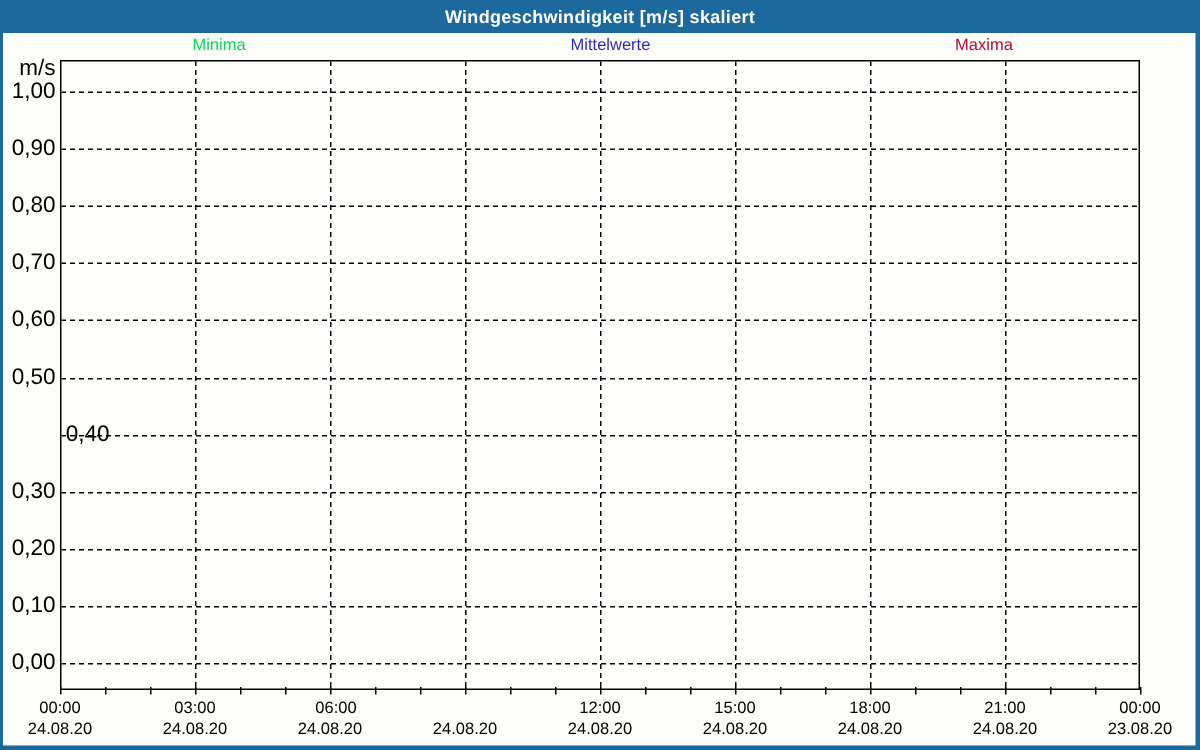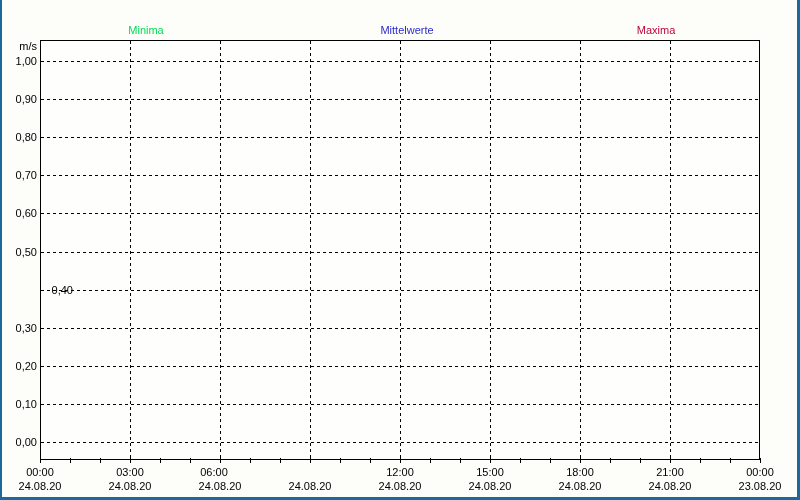--- a/index.html
+++ b/index.html
@@ -51,6 +51,9 @@
 <body>
 
 <div class="window">
+  <div class="titlebar">
+    <span>Windgeschwindigkeit [m/s] skaliert</span>
+  </div>
 
   <div class="legend" id="legend">
       <div class="legend-item" style="left: 146px; color: rgb(0, 221, 85);">Minima</div>

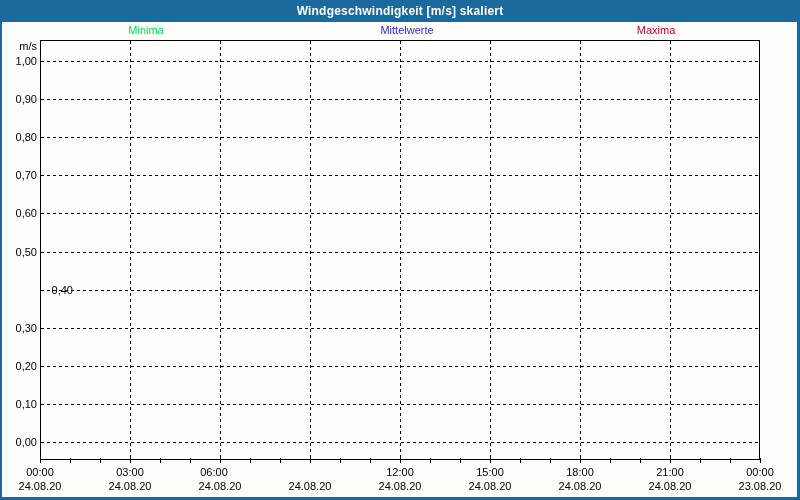--- a/index.html
+++ b/index.html
@@ -36,7 +36,7 @@
   }
   .yunit,.ylab{
     position:absolute;left:0;width:37px;text-align:right;
-    font-size:11px;line-height:12px;height:12px;
+    font-size:15px;line-height:12px;height:12px;
   }
   .yunit{top:40px;}
   .xminortick{position:absolute;width:1px;height:5px;top:458px;background:#000;}

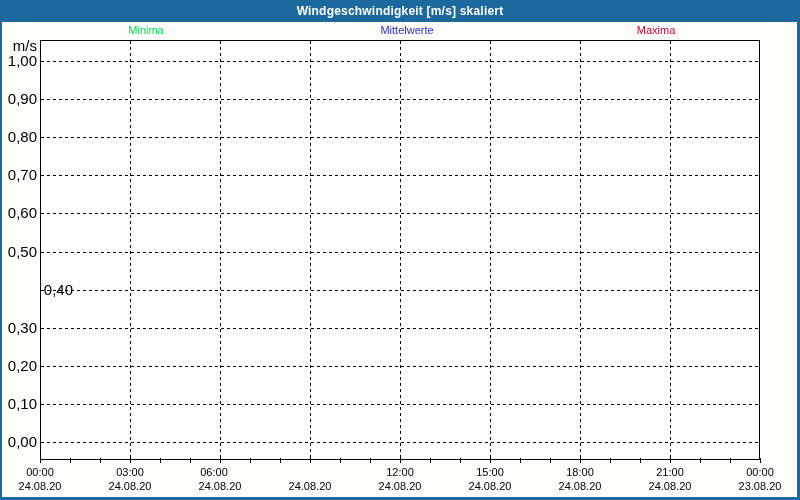--- a/index.html
+++ b/index.html
@@ -129,7 +129,7 @@
       <div class="xdate" style="left: 0px;">24.08.20</div>
       <div class="xtime" style="left: 90px;">03:00</div>
       <div class="xdate" style="left: 90px;">24.08.20</div>
-      <div class="xtime" style="left: 174px;">06:00</div>
+      <div class="xtime" style="left: 184px;">06:00</div>
       <div class="xdate" style="left: 180px;">24.08.20</div>
       <div class="xtime" style="left: 270px; margin-top: 33px;">09:00</div>
       <div class="xdate" style="left: 270px;">24.08.20</div>

